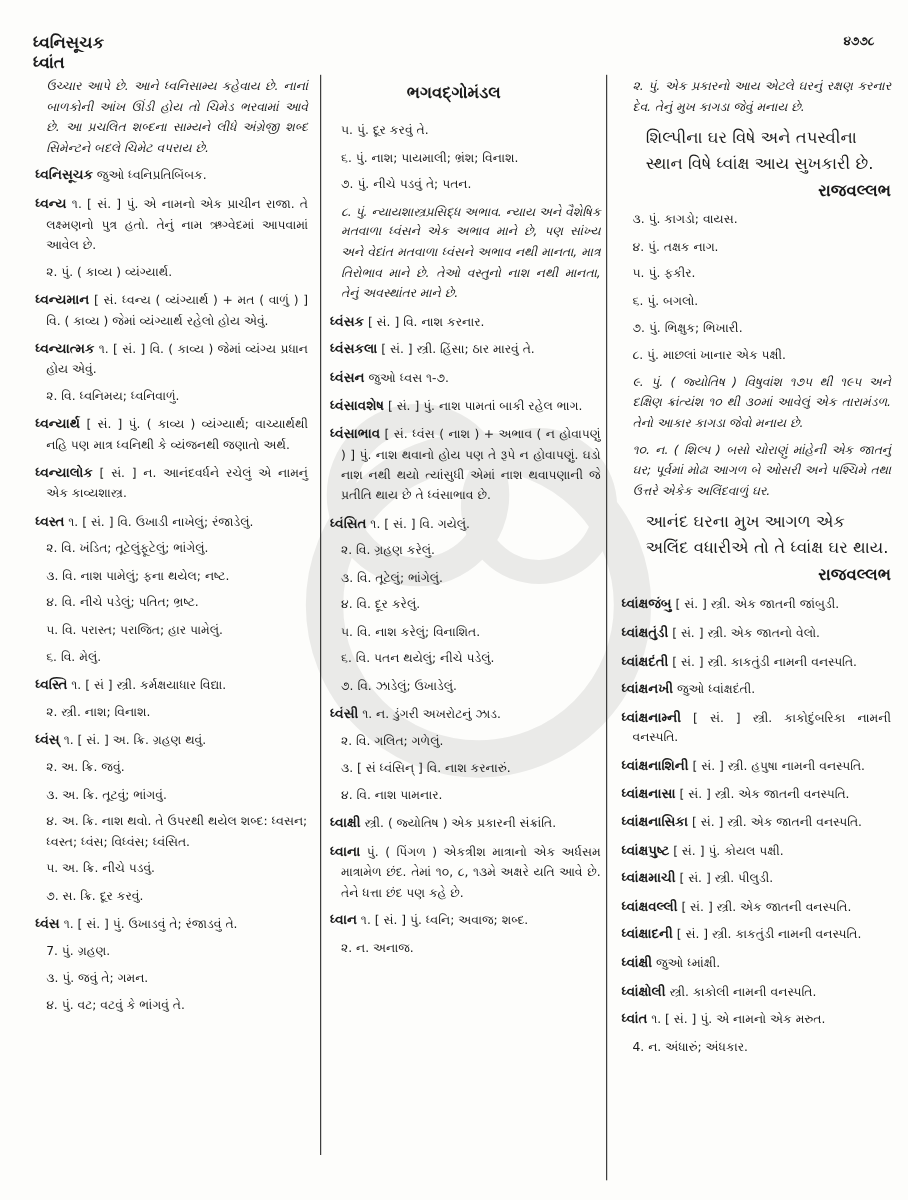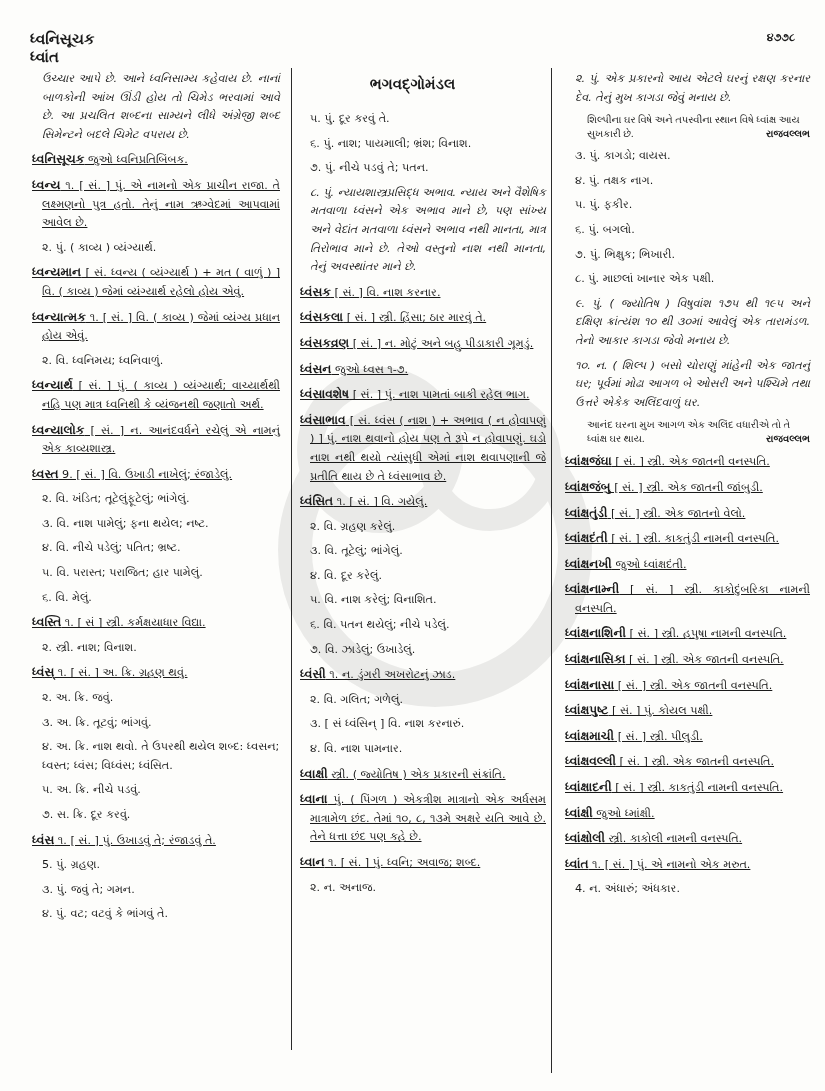--- a/index.html
+++ b/index.html
@@ -34,7 +34,7 @@
   .sub { margin: 0 0 6px 0; padding-left: 10px; text-indent: 0; }
   .cont { margin: 0 0 6px 0; padding-left: 10px; text-indent: 0; text-align: justify; font-style: italic; }
   .hw { font-weight: bold; font-size: 12.2px; }
-  .quote { margin: 0 0 6px 0; padding-left: 22px; font-size: 10px; line-height: 14px; font-family: Liberation Serif, serif; }
+  .quote { margin: 0 0 6px 0; padding-left: 22px; font-size: 15px; line-height: 24px; }
   .quote .src { float: right; font-weight: bold; }
   .quote::after { content: ""; display: block; clear: both; }
 </style>

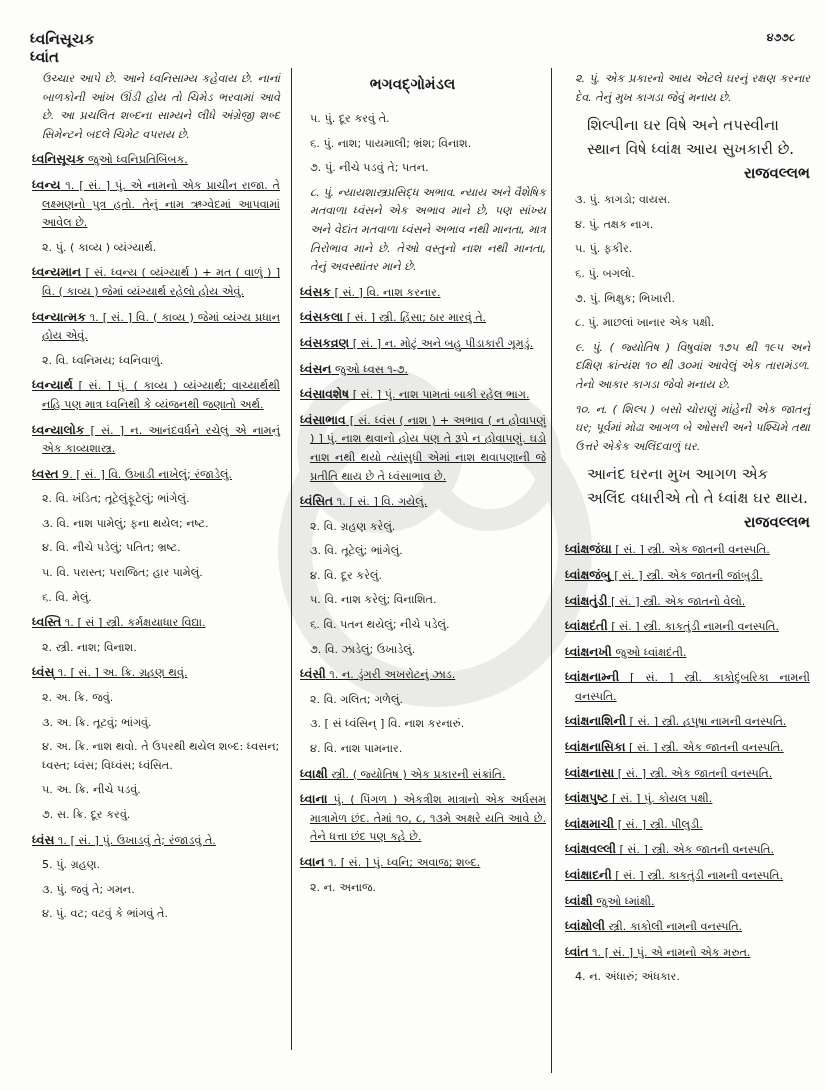--- a/index.html
+++ b/index.html
@@ -30,7 +30,7 @@
   .divider { position: absolute; top: 68px; width: 1px; background: #2a2a2a; }
   .d1 { left: 291px; height: 982px; }
   .d2 { left: 551px; height: 1005px; }
-  .entry { margin: 0 0 6px 0; padding-left: 10px; text-indent: -10px; text-align: justify; text-decoration: underline; }
+  .entry { margin: 0 0 6px 0; padding-left: 10px; text-indent: -10px; text-align: justify; }
   .sub { margin: 0 0 6px 0; padding-left: 10px; text-indent: 0; }
   .cont { margin: 0 0 6px 0; padding-left: 10px; text-indent: 0; text-align: justify; font-style: italic; }
   .hw { font-weight: bold; font-size: 12.2px; }

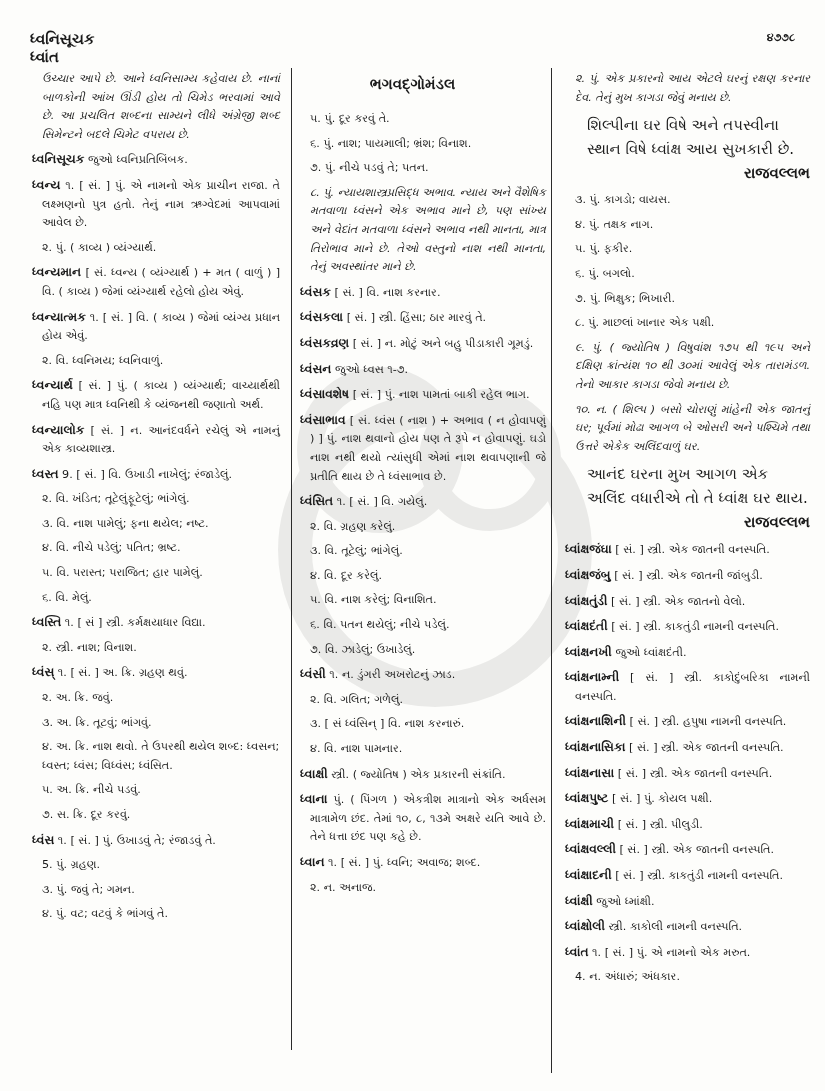--- a/index.html
+++ b/index.html
@@ -95,7 +95,6 @@
     <div class="cont">૮. પું. ન્યાયશાસ્ત્રપ્રસિદ્ધ અભાવ. ન્યાય અને વૈશેષિક મતવાળા ધ્વંસને એક અભાવ માને છે, પણ સાંખ્ય અને વેદાંત મતવાળા ધ્વંસને અભાવ નથી માનતા, માત્ર તિરોભાવ માને છે. તેઓ વસ્તુનો નાશ નથી માનતા, તેનું અવસ્થાંતર માને છે.</div>
     <div class="entry"><span class="hw">ધ્વંસક</span><span> [ સં. ] વિ. નાશ કરનાર.</span></div>
     <div class="entry"><span class="hw">ધ્વંસકલા</span><span> [ સં. ] સ્ત્રી. હિંસા; ઠાર મારવું તે.</span></div>
-    <div class="entry"><span class="hw">ધ્વંસકવ્રણ</span><span> [ સં. ] ન. મોટું અને બહુ પીડાકારી ગૂમડું.</span></div>
     <div class="entry"><span class="hw">ધ્વંસન</span><span> જુઓ ધ્વસ ૧-૭.</span></div>
     <div class="entry"><span class="hw">ધ્વંસાવશેષ</span><span> [ સં. ] પું. નાશ પામતાં બાકી રહેલ ભાગ.</span></div>
     <div class="entry"><span class="hw">ધ્વંસાભાવ</span><span> [ સં. ધ્વંસ ( નાશ ) + અભાવ ( ન હોવાપણું ) ] પું. નાશ થવાનો હોય પણ તે રૂપે ન હોવાપણું. ઘડો નાશ નથી થયો ત્યાંસુધી એમાં નાશ થવાપણાની જે પ્રતીતિ થાય છે તે ધ્વંસાભાવ છે.</span></div>

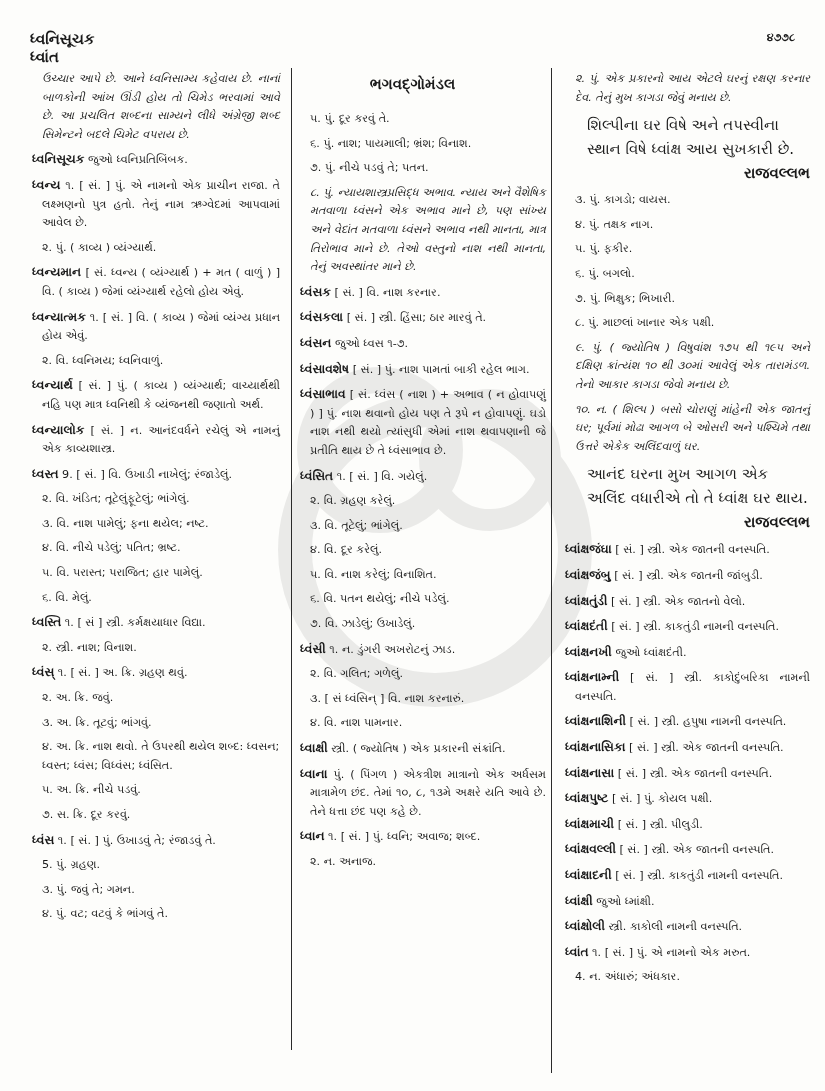--- a/index.html
+++ b/index.html
@@ -69,7 +69,7 @@
     <div class="sub">૨. વિ. ધ્વનિમય; ધ્વનિવાળું.</div>
     <div class="entry"><span class="hw">ધ્વન્યાર્થ</span><span> [ સં. ] પું. ( કાવ્ય ) વ્યંગ્યાર્થ; વાચ્યાર્થથી નહિ પણ માત્ર ધ્વનિથી કે વ્યંજનથી જણાતો અર્થ.</span></div>
     <div class="entry"><span class="hw">ધ્વન્યાલોક</span><span> [ સં. ] ન. આનંદવર્ધને રચેલું એ નામનું એક કાવ્યશાસ્ત્ર.</span></div>
-    <div class="entry"><span class="hw">ધ્વસ્ત</span><span> 9. [ સં. ] વિ. ઉખાડી નાખેલું; રંજાડેલું.</span></div>
+    <div class="entry"><span class="hw">ધ્વસ્ત</span><span> ૧. [ સં. ] વિ. ઉખાડી નાખેલું; રંજાડેલું.</span></div>
     <div class="sub">૨. વિ. ખંડિત; તૂટેલુંફૂટેલું; ભાંગેલું.</div>
     <div class="sub">૩. વિ. નાશ પામેલું; ફના થયેલ; નષ્ટ.</div>
     <div class="sub">૪. વિ. નીચે પડેલું; પતિત; ભ્રષ્ટ.</div>

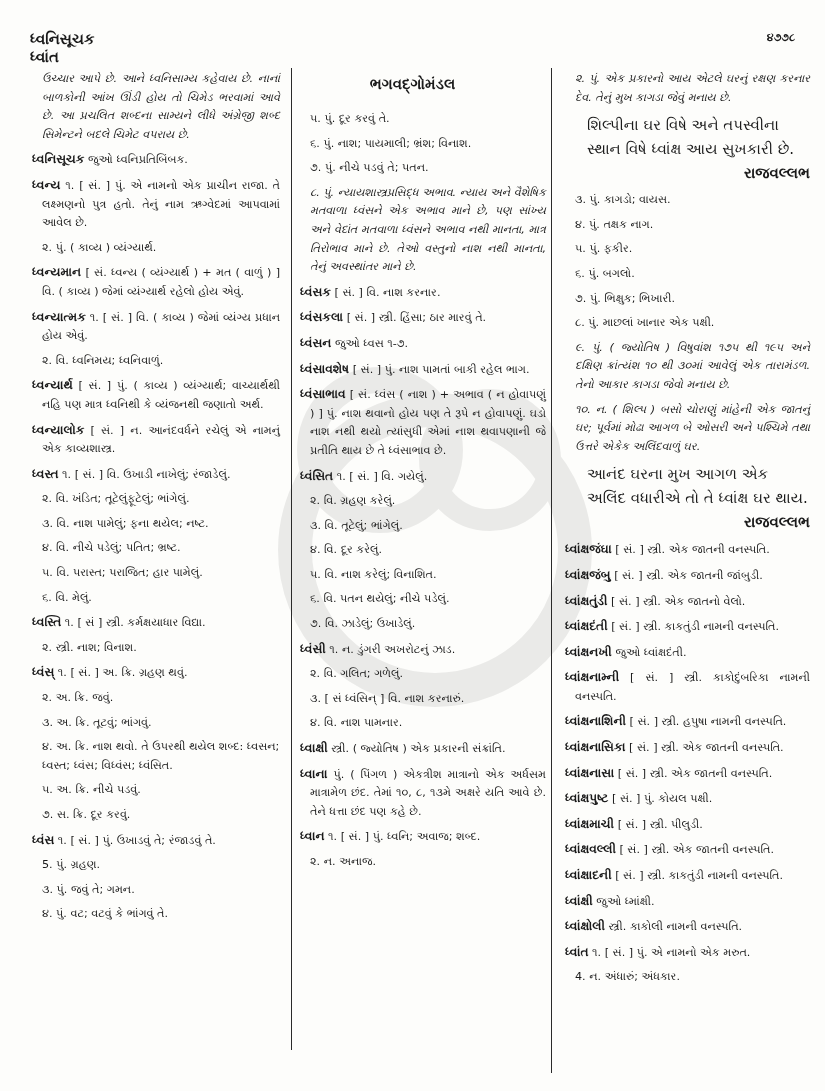--- a/index.html
+++ b/index.html
@@ -126,7 +126,6 @@
     <div class="cont">૯. પું. ( જ્યોતિષ ) વિષુવાંશ ૧૭૫ થી ૧૯૫ અને દક્ષિણ ક્રાંત્યંશ ૧૦ થી ૩૦માં આવેલું એક તારામંડળ. તેનો આકાર કાગડા જેવો મનાય છે.</div>
     <div class="cont">૧૦. ન. ( શિલ્પ ) બસો ચોરાણું માંહેની એક જાતનું ઘર; પૂર્વમાં મોઢા આગળ બે ઓસરી અને પશ્ચિમે તથા ઉત્તરે એકેક અલિંદવાળું ઘર.</div>
     <div class="quote"><span>આનંદ ઘરના મુખ આગળ એક અલિંદ વધારીએ તો તે ધ્વાંક્ષ ઘર થાય.</span><span class="src">રાજવલ્લભ</span></div>
-    <div class="entry"><span class="hw">ધ્વાંક્ષજંઘા</span><span> [ સં. ] સ્ત્રી. એક જાતની વનસ્પતિ.</span></div>
     <div class="entry"><span class="hw">ધ્વાંક્ષજંબુ</span><span> [ સં. ] સ્ત્રી. એક જાતની જાંબુડી.</span></div>
     <div class="entry"><span class="hw">ધ્વાંક્ષતુંડી</span><span> [ સં. ] સ્ત્રી. એક જાતનો વેલો.</span></div>
     <div class="entry"><span class="hw">ધ્વાંક્ષદંતી</span><span> [ સં. ] સ્ત્રી. કાકતુંડી નામની વનસ્પતિ.</span></div>

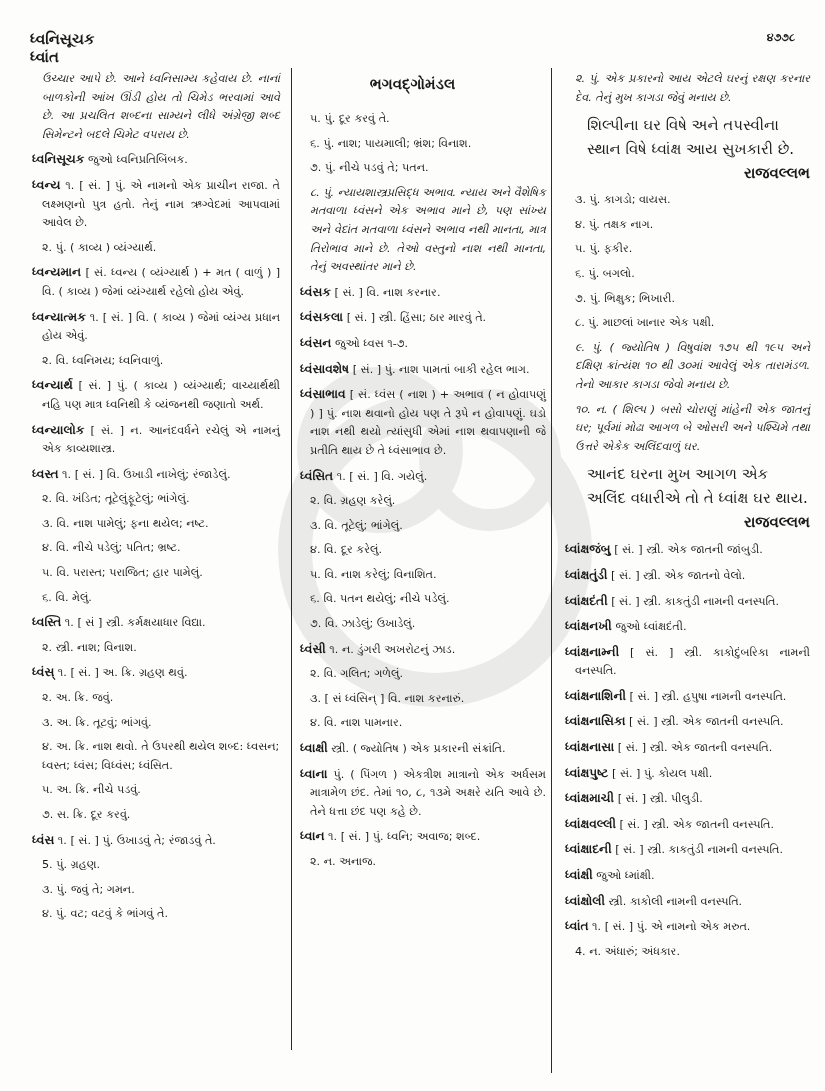--- a/index.html
+++ b/index.html
@@ -132,8 +132,8 @@
     <div class="entry"><span class="hw">ધ્વાંક્ષનખી</span><span> જુઓ ધ્વાંક્ષદંતી.</span></div>
     <div class="entry"><span class="hw">ધ્વાંક્ષનામ્ની</span><span> [ સં. ] સ્ત્રી. કાકોદુંબરિકા નામની વનસ્પતિ.</span></div>
     <div class="entry"><span class="hw">ધ્વાંક્ષનાશિની</span><span> [ સં. ] સ્ત્રી. હપુષા નામની વનસ્પતિ.</span></div>
+    <div class="entry"><span class="hw">ધ્વાંક્ષનાસા</span><span> [ સં. ] સ્ત્રી. એક જાતની વનસ્પતિ.</span></div>
     <div class="entry"><span class="hw">ધ્વાંક્ષનાસિકા</span><span> [ સં. ] સ્ત્રી. એક જાતની વનસ્પતિ.</span></div>
-    <div class="entry"><span class="hw">ધ્વાંક્ષનાસા</span><span> [ સં. ] સ્ત્રી. એક જાતની વનસ્પતિ.</span></div>
     <div class="entry"><span class="hw">ધ્વાંક્ષપુષ્ટ</span><span> [ સં. ] પું. કોયલ પક્ષી.</span></div>
     <div class="entry"><span class="hw">ધ્વાંક્ષમાચી</span><span> [ સં. ] સ્ત્રી. પીલુડી.</span></div>
     <div class="entry"><span class="hw">ધ્વાંક્ષવલ્લી</span><span> [ સં. ] સ્ત્રી. એક જાતની વનસ્પતિ.</span></div>

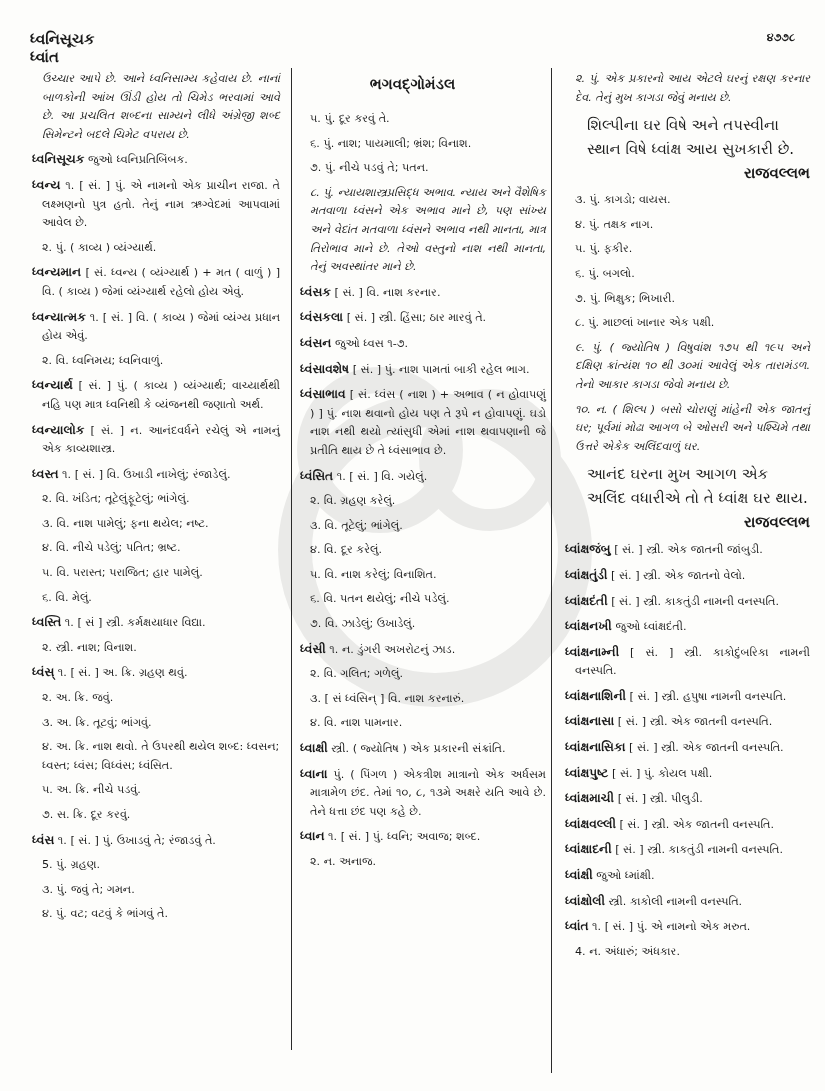--- a/index.html
+++ b/index.html
@@ -84,7 +84,7 @@
     <div class="sub">૫. અ. ક્રિ. નીચે પડવું.</div>
     <div class="sub">૭. સ. ક્રિ. દૂર કરવું.</div>
     <div class="entry"><span class="hw">ધ્વંસ</span><span> ૧. [ સં. ] પું. ઉખાડવું તે; રંજાડવું તે.</span></div>
-    <div class="sub">5. પું. ગ્રહણ.</div>
+    <div class="sub">7. પું. ગ્રહણ.</div>
     <div class="sub">૩. પું. જવું તે; ગમન.</div>
     <div class="sub">૪. પું. વટ; વટવું કે ભાંગવું તે.</div>
   </div>

